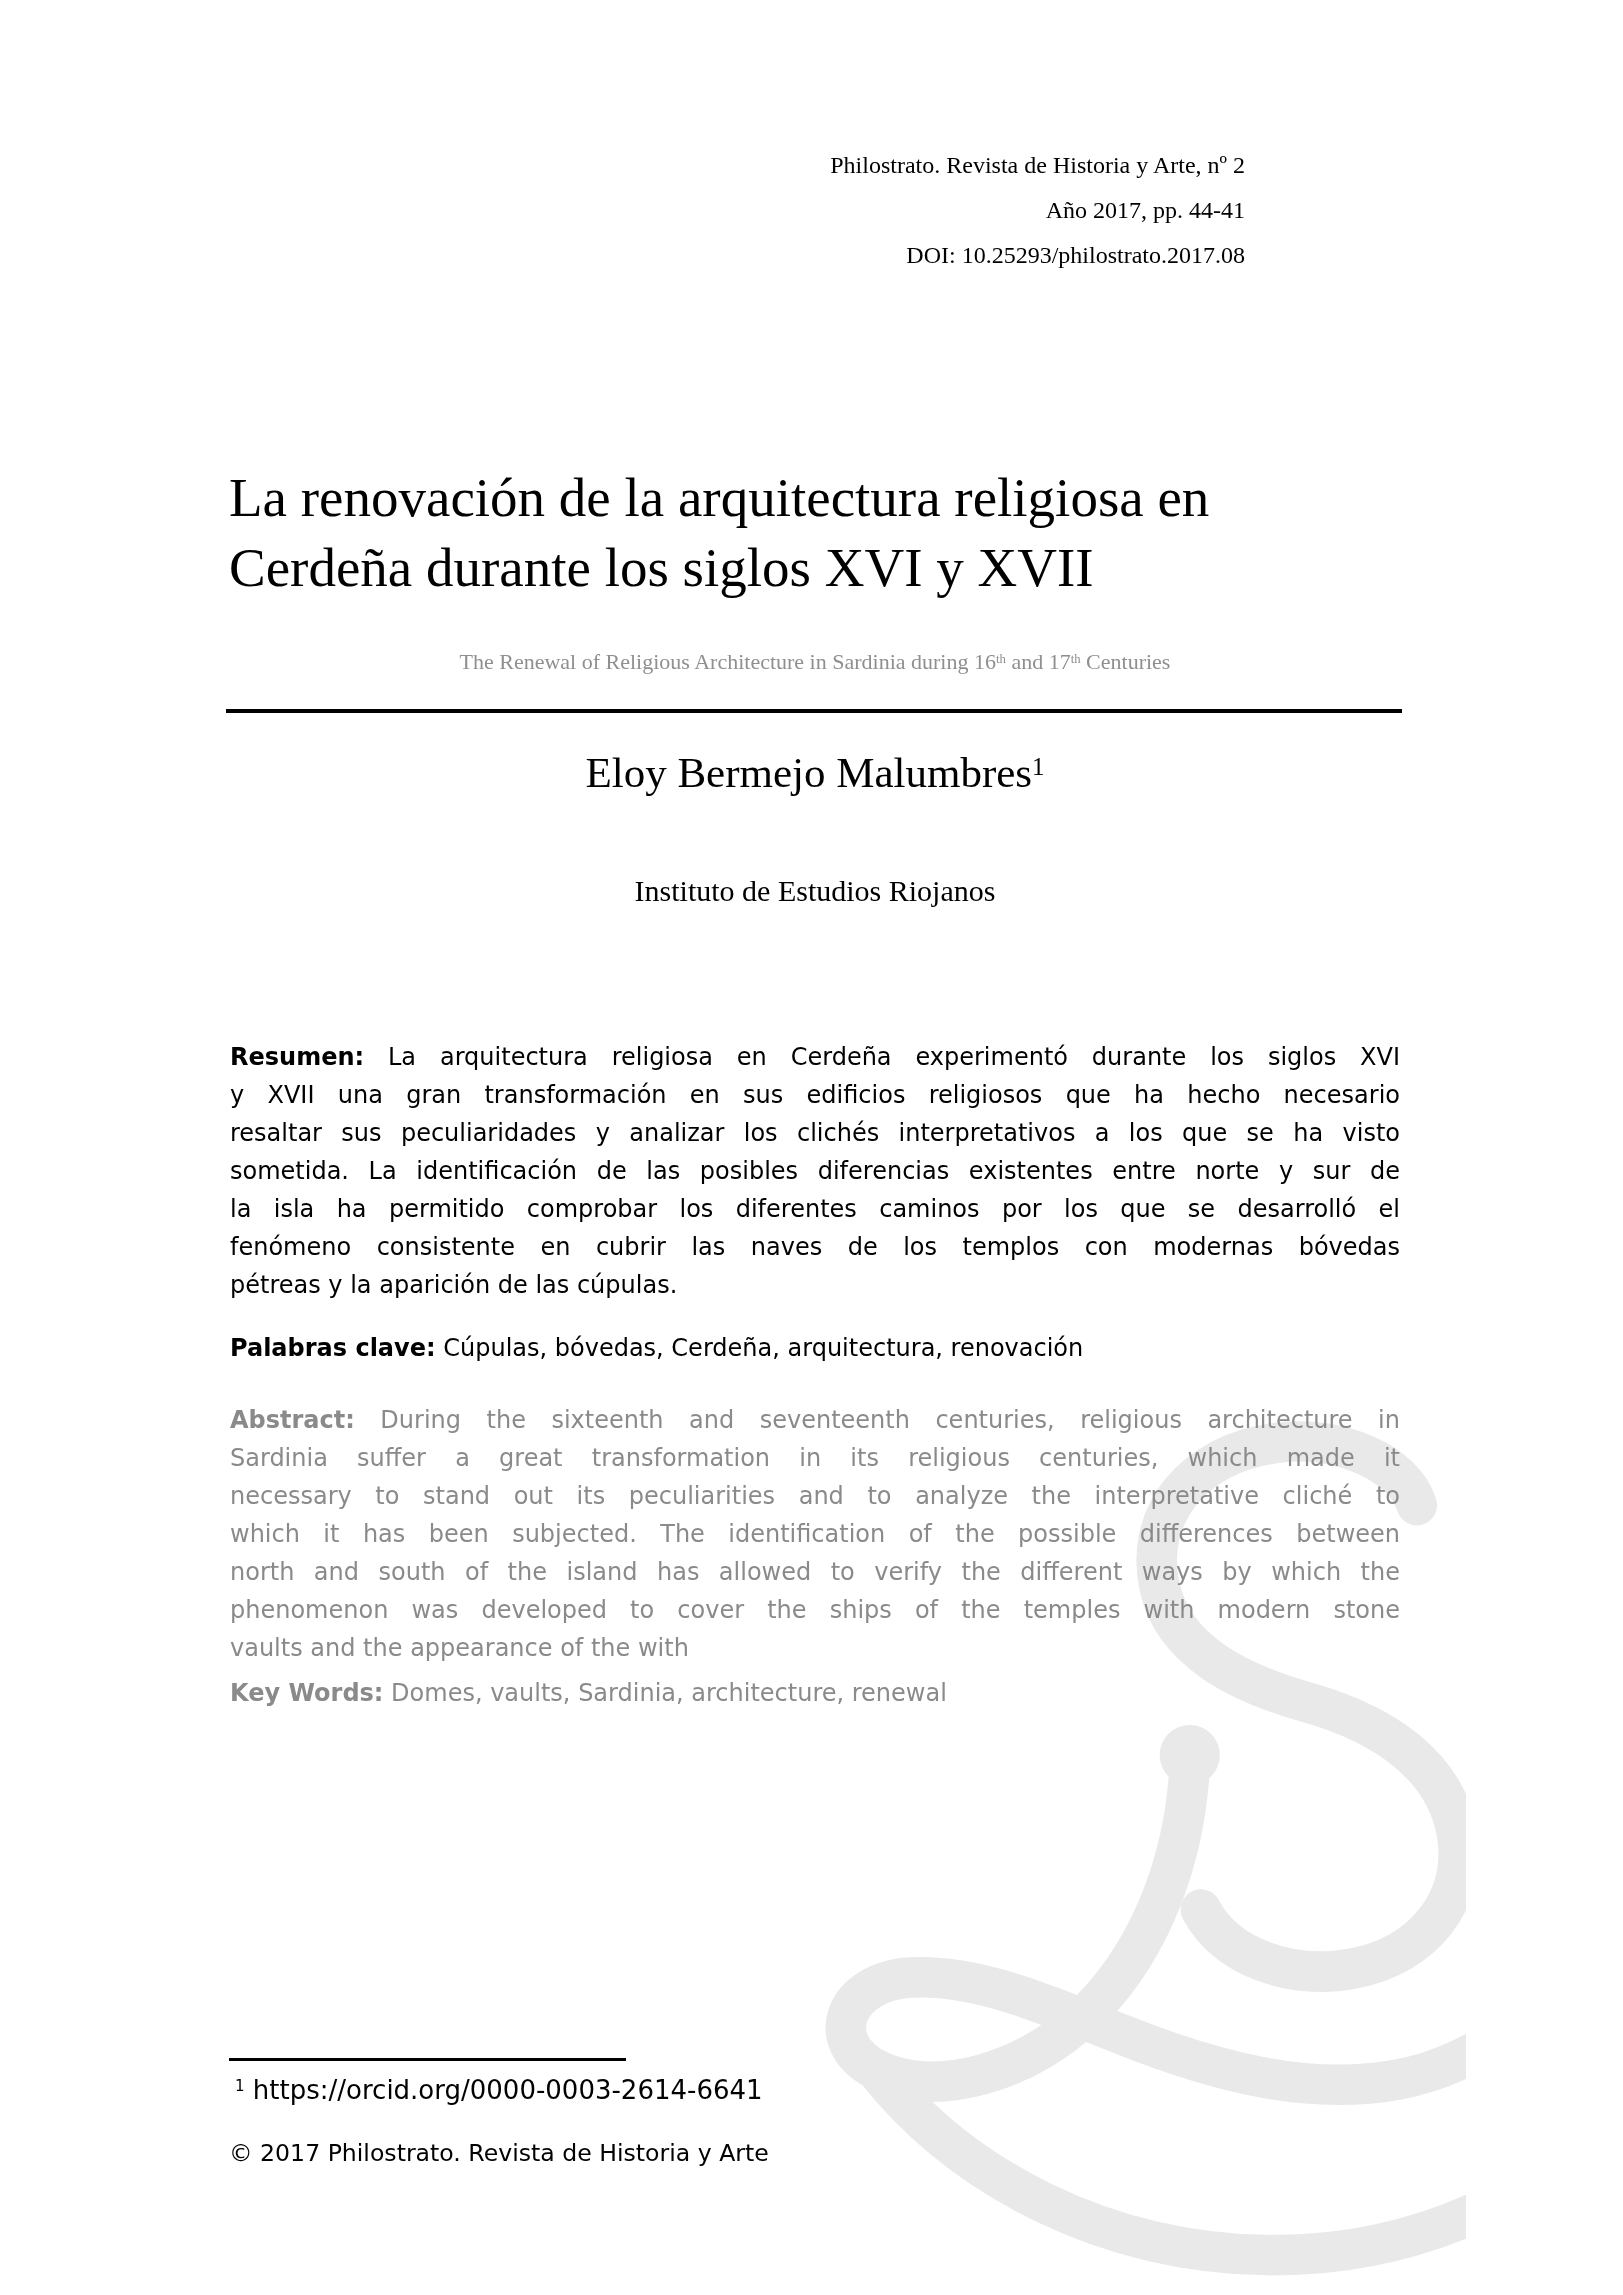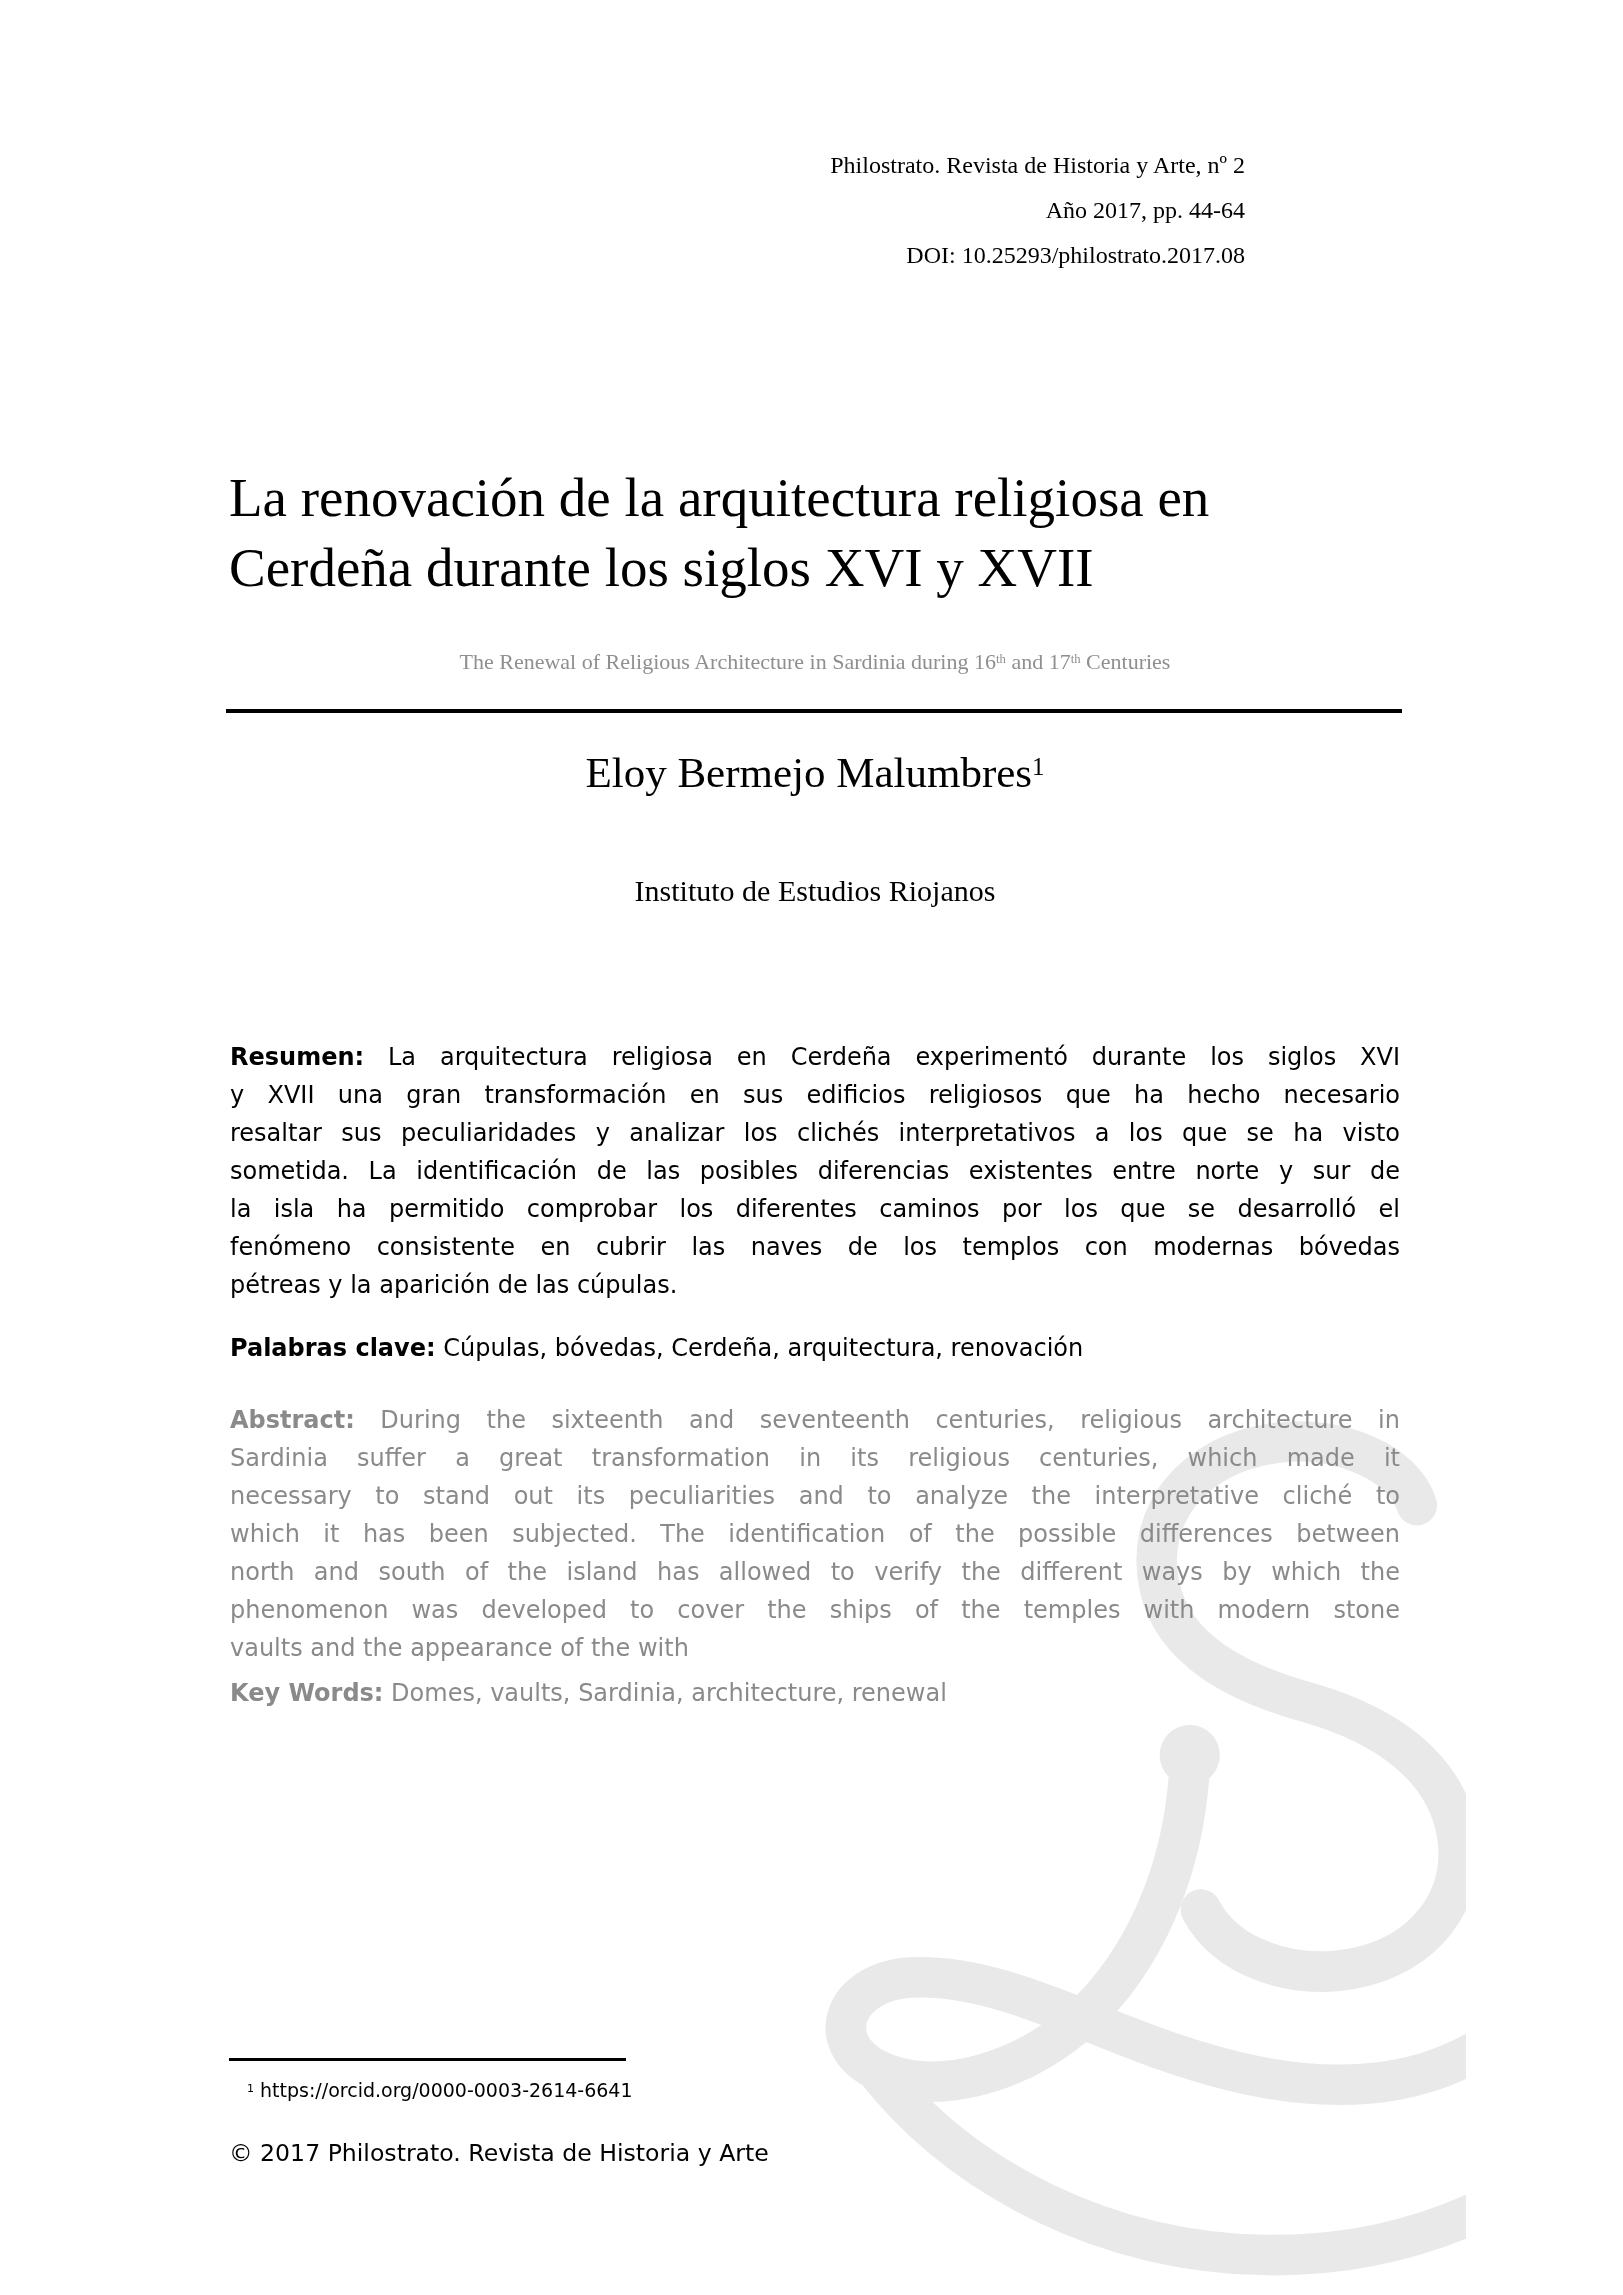--- a/index.html
+++ b/index.html
@@ -139,7 +139,7 @@
 
   <div class="abs layer header serif">
     <div>Philostrato. Revista de Historia y Arte, nº 2</div>
-    <div>Año 2017, pp. 44-64</div>
+    <div>Año 2017, pp. 44-41</div>
     <div>DOI: 10.25293/philostrato.2017.08</div>
   </div>
 

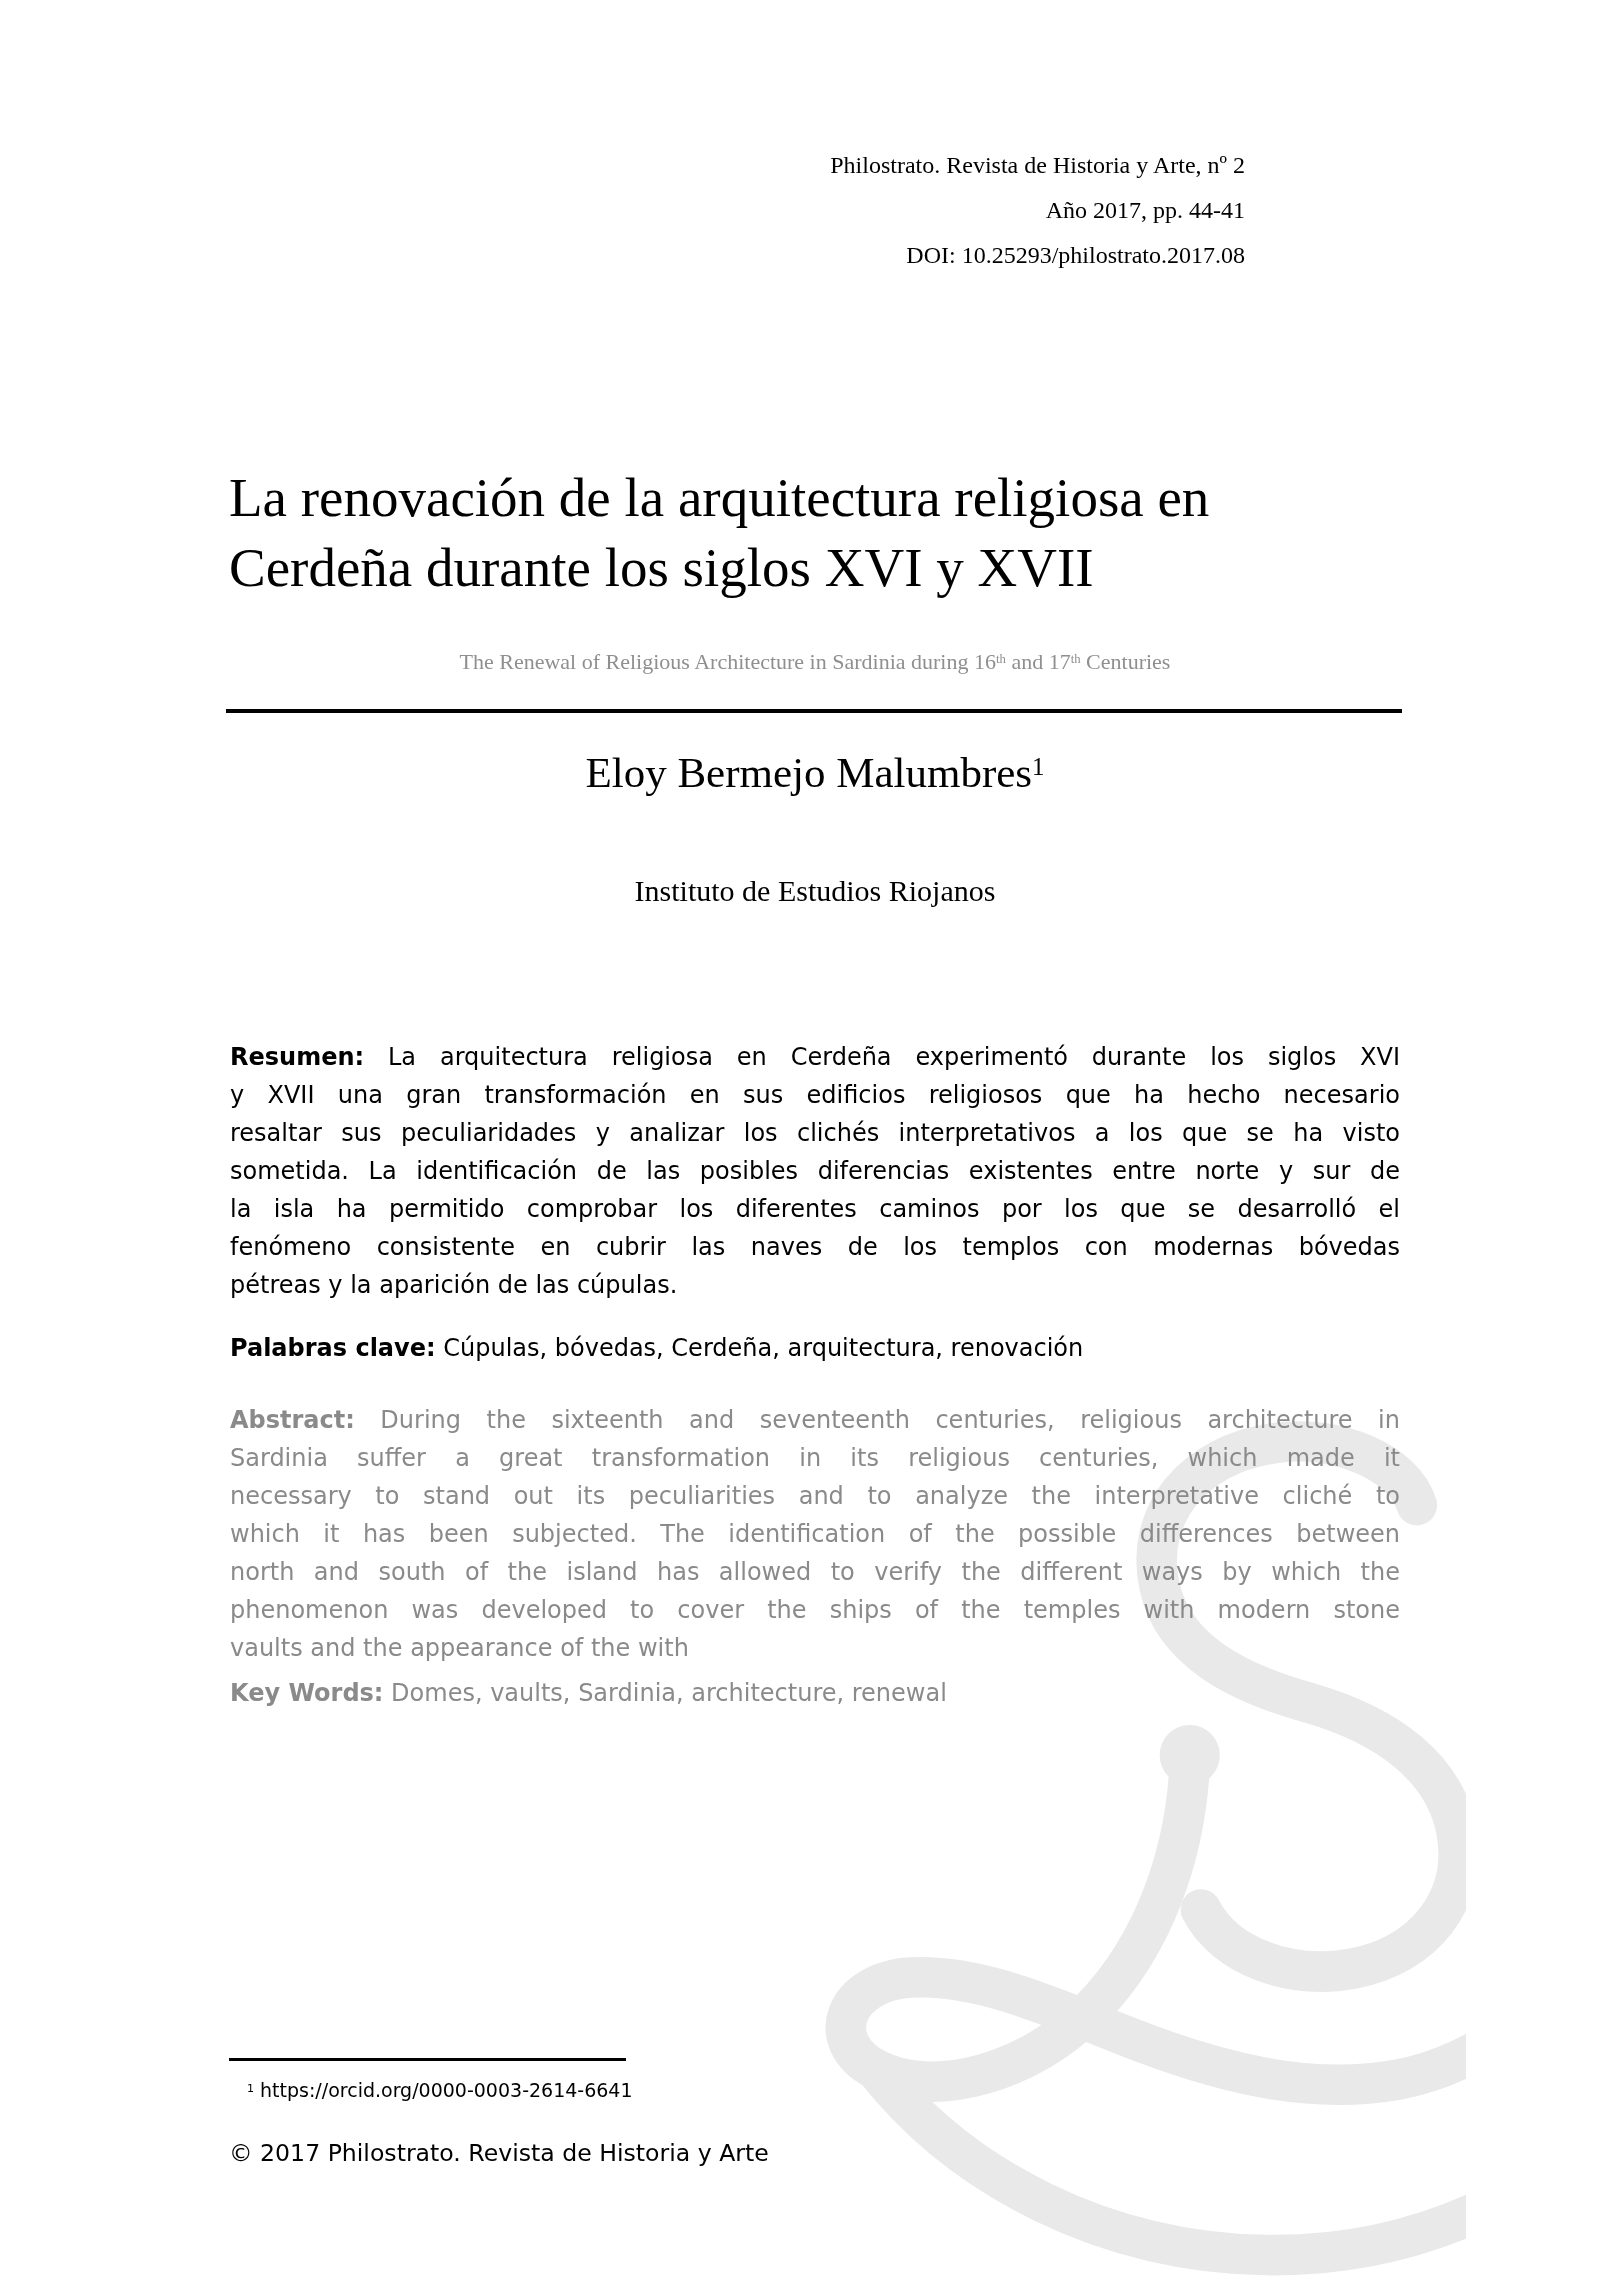--- a/index.html
+++ b/index.html
@@ -86,9 +86,9 @@
     background: #000000;
   }
   .footnote {
-    left: 247px; top: 2075px;
+    left: 235px; top: 2075px;
     width: 1172px;
-    font-size: 19px;
+    font-size: 26px;
     line-height: 31px;
     color: #000000;
   }

